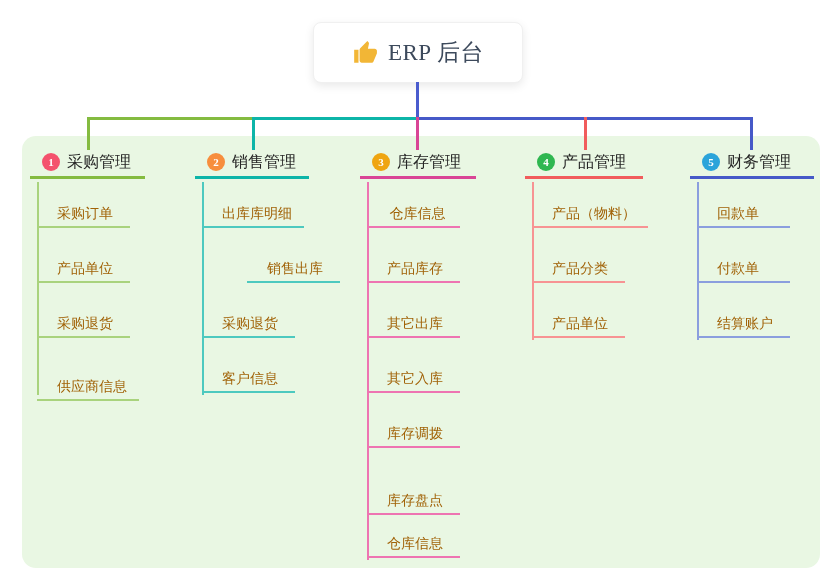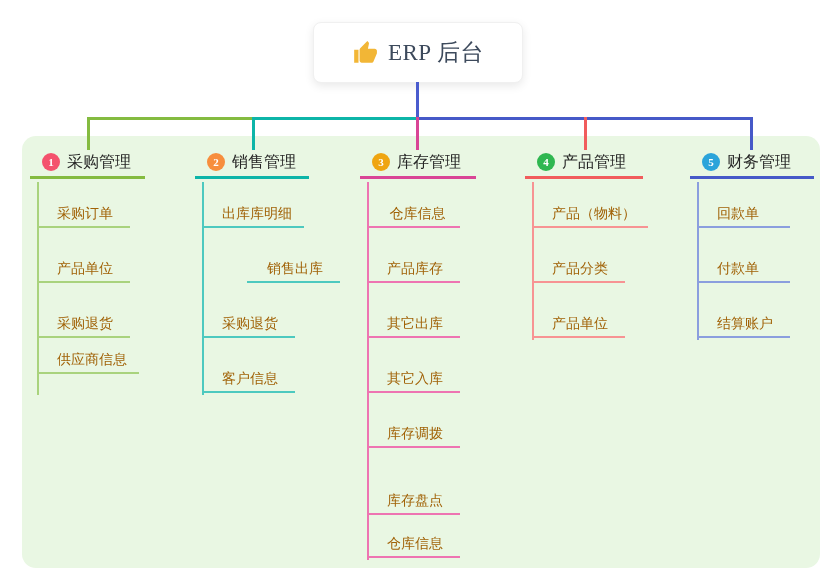--- a/index.html
+++ b/index.html
@@ -71,7 +71,7 @@
       <div class="child-node" style="left: 37px; top: 202px; border-bottom-color: rgb(169, 211, 125);">采购订单</div>
       <div class="child-node" style="left: 37px; top: 257px; border-bottom-color: rgb(169, 211, 125);">产品单位</div>
       <div class="child-node" style="left: 37px; top: 312px; border-bottom-color: rgb(169, 211, 125);">采购退货</div>
-      <div class="child-node" style="left: 37px; top: 348px; border-bottom-color: rgb(169, 211, 125);">供应商信息</div>
+      <div class="child-node" style="left: 37px; top: 375px; border-bottom-color: rgb(169, 211, 125);">供应商信息</div>
       <div class="branch-header" style="left: 195px; width: 114px; border-bottom-color: rgb(13, 181, 168);">
         <span class="badge" style="background: rgb(247, 142, 61);">2</span>
         <span class="branch-label">销售管理</span>

